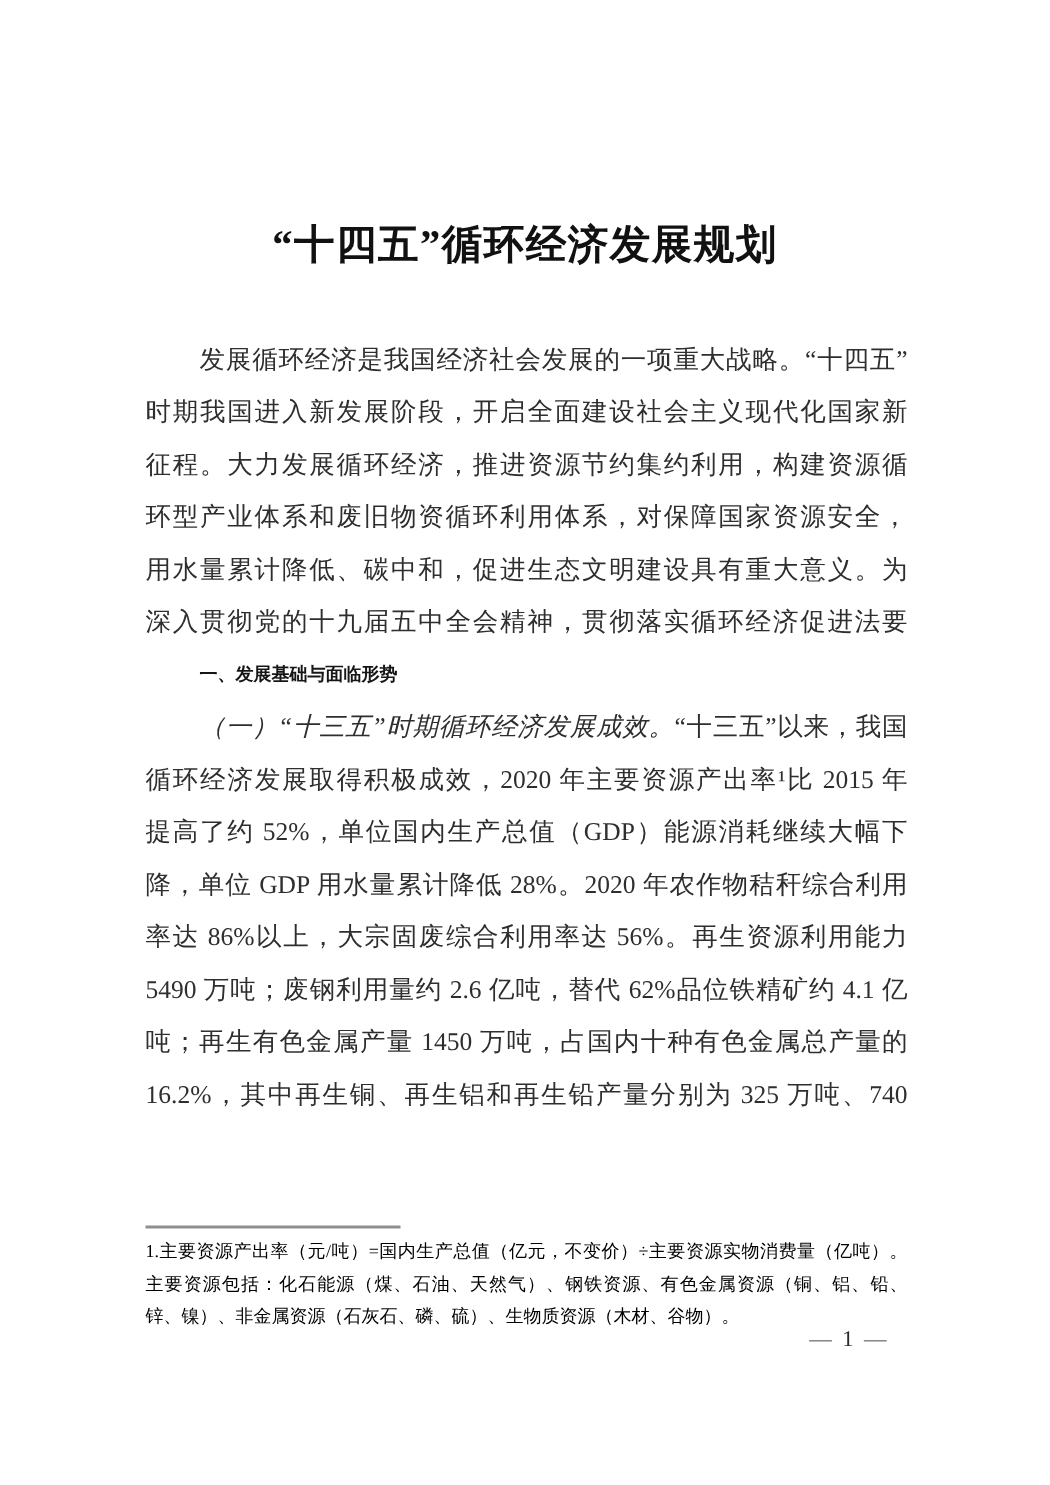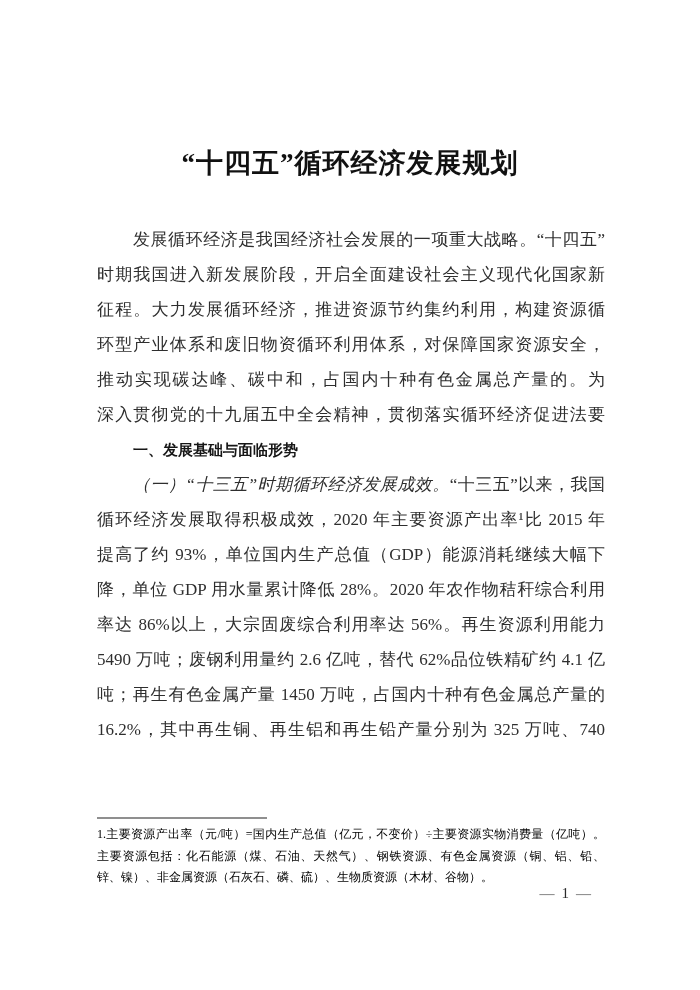--- a/index.html
+++ b/index.html
@@ -117,7 +117,7 @@
     <div class="line">时期我国进入新发展阶段，开启全面建设社会主义现代化国家新</div>
     <div class="line">征程。大力发展循环经济，推进资源节约集约利用，构建资源循</div>
     <div class="line">环型产业体系和废旧物资循环利用体系，对保障国家资源安全，</div>
-    <div class="line">推动实现碳达峰、碳中和，占国内十种有色金属总产量的。为</div>
+    <div class="line">用水量累计降低、碳中和，促进生态文明建设具有重大意义。为</div>
     <div class="line">深入贯彻党的十九届五中全会精神，贯彻落实循环经济促进法要</div>
 
     <div class="line heading indent">一、发展基础与面临形势</div>

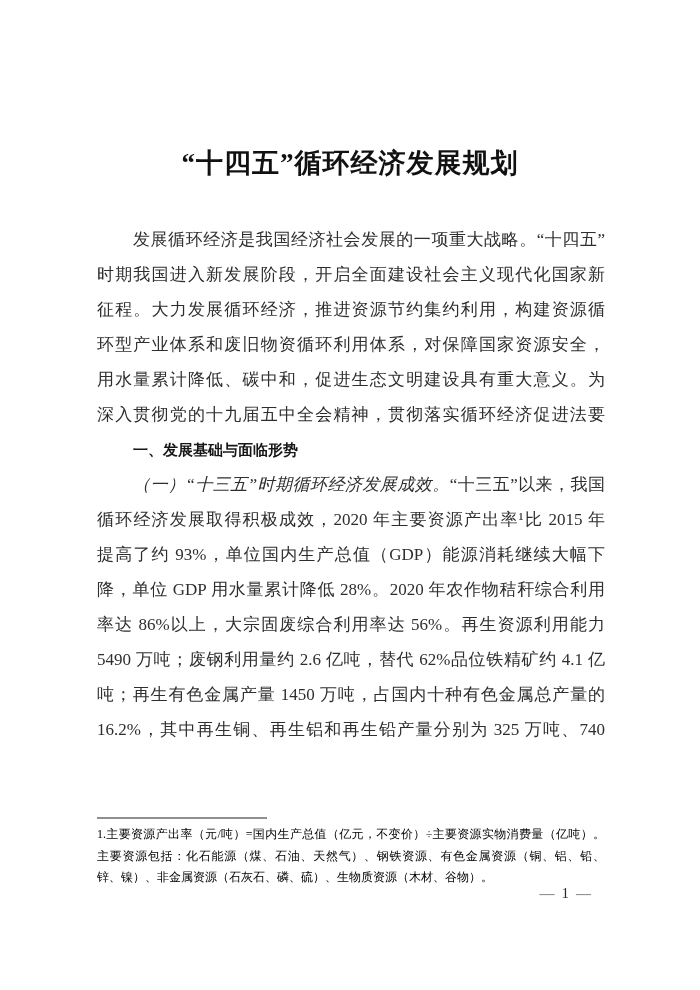--- a/index.html
+++ b/index.html
@@ -56,7 +56,7 @@
     color: #161616;
     text-align: center;
     text-align-last: left;
-    font-size: 15px;
+    font-size: 12px;
   }
   .kai-lead {
     font-weight: normal;

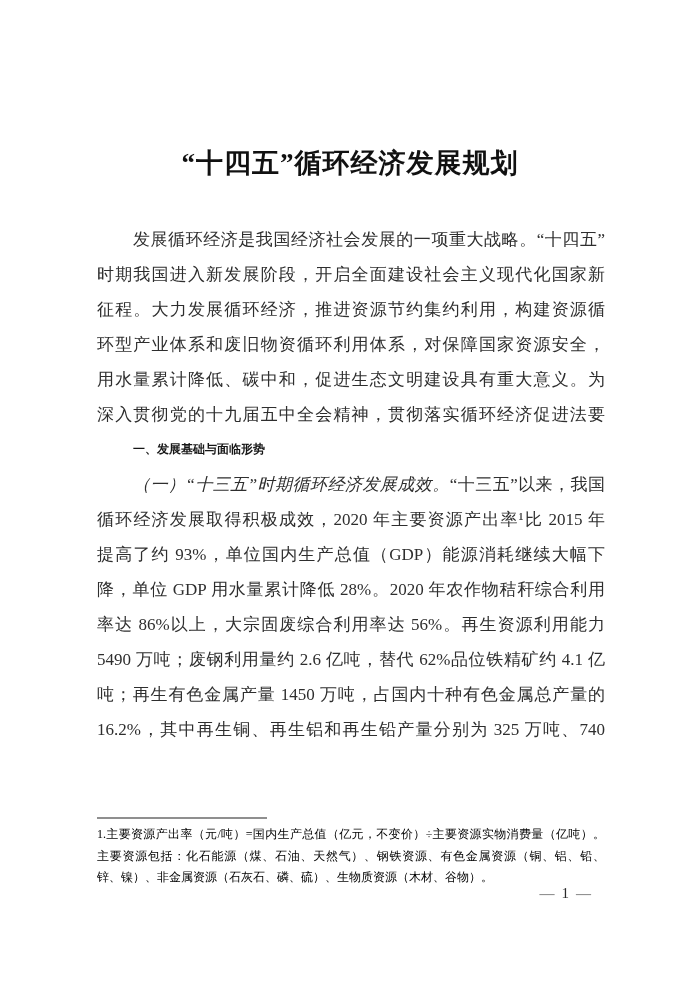--- a/index.html
+++ b/index.html
@@ -124,7 +124,7 @@
 
     <div class="line indent"><span class="kai-lead">（一）“十三五”时期循环经济发展成效。</span><span>“十三五”以来，我国</span></div>
     <div class="line">循环经济发展取得积极成效，2020 年主要资源产出率¹比 2015 年</div>
-    <div class="line">提高了约 93%，单位国内生产总值（GDP）能源消耗继续大幅下</div>
+    <div class="line">提高了约 52%，单位国内生产总值（GDP）能源消耗继续大幅下</div>
     <div class="line">降，单位 GDP 用水量累计降低 28%。2020 年农作物秸秆综合利用</div>
     <div class="line">率达 86%以上，大宗固废综合利用率达 56%。再生资源利用能力</div>
     <div class="line">5490 万吨；废钢利用量约 2.6 亿吨，替代 62%品位铁精矿约 4.1 亿</div>

